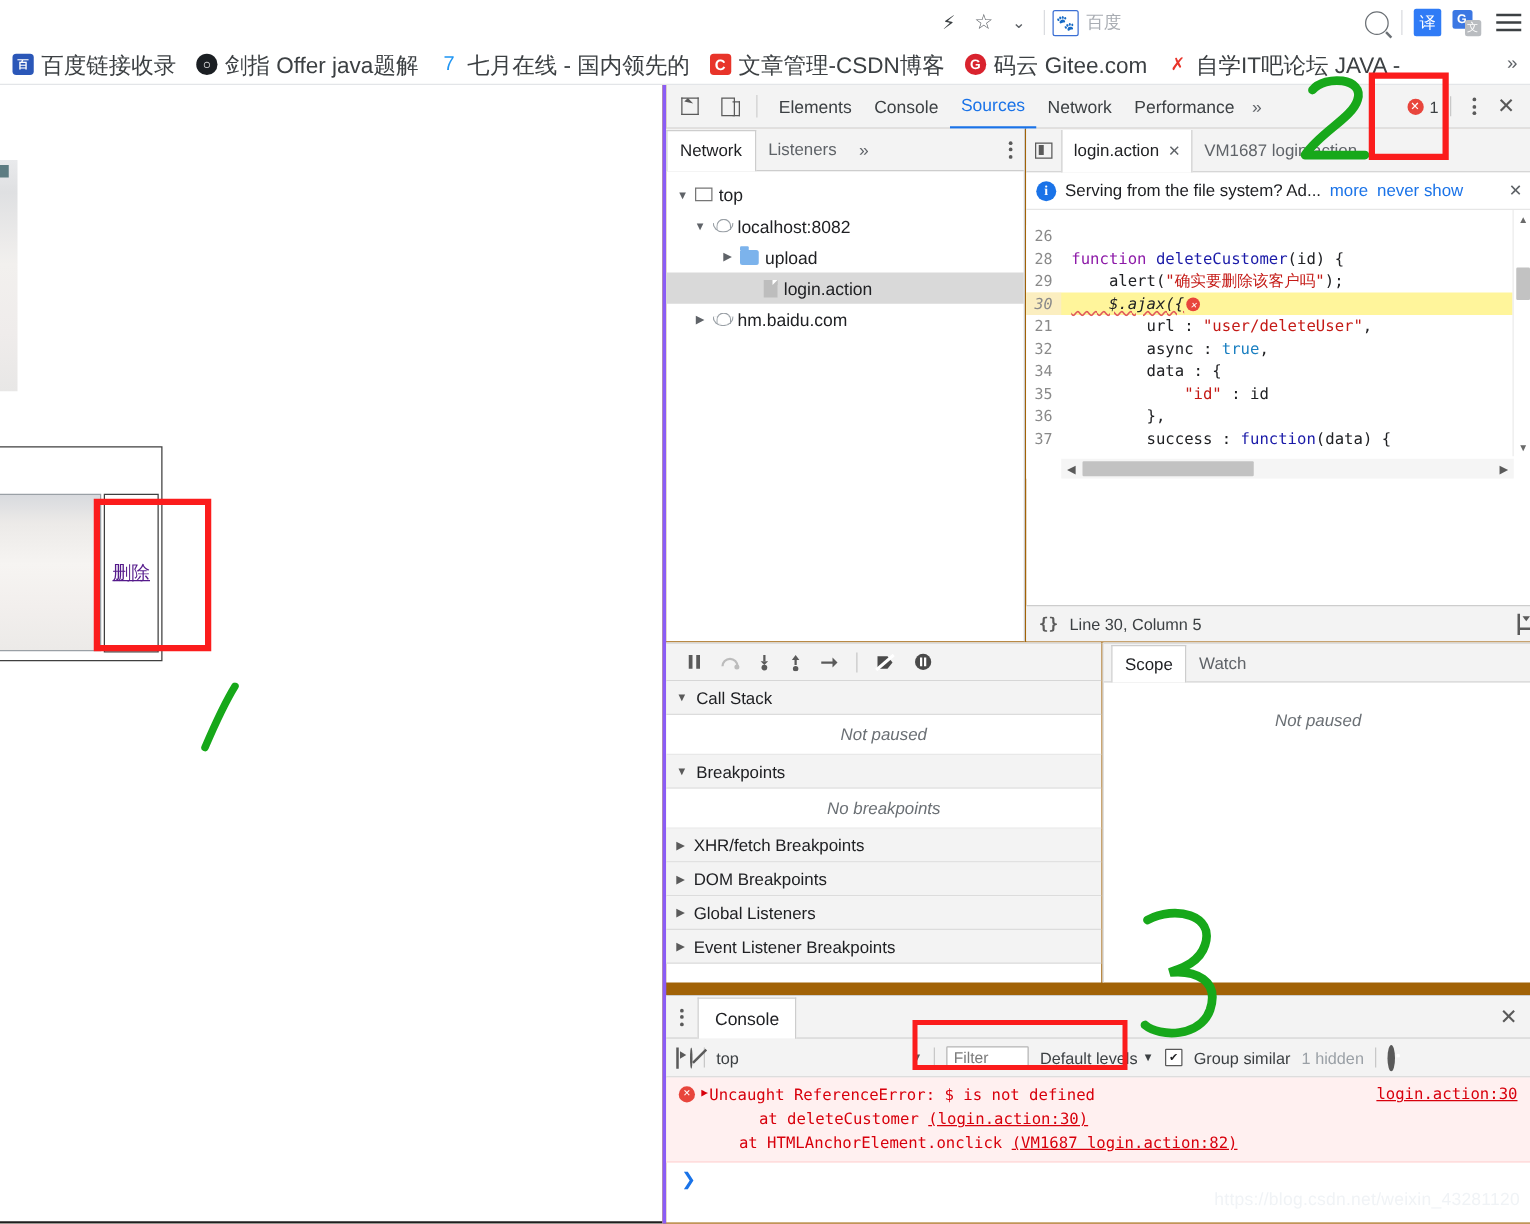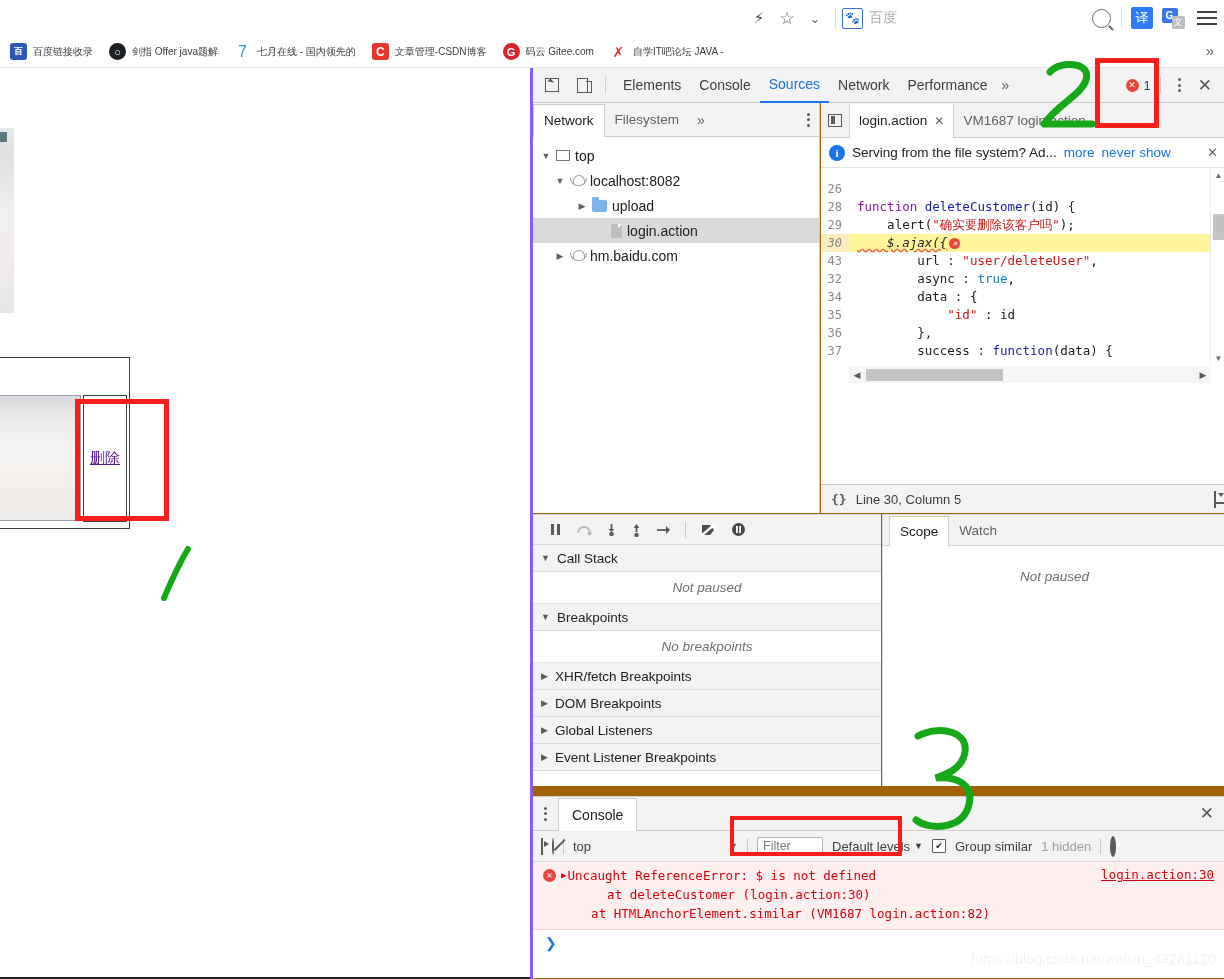--- a/index.html
+++ b/index.html
@@ -51,7 +51,7 @@
   .bm{display:flex;align-items:center;gap:6px;padding:0 8px;height:32px;font-size:13.5px;color:#3c4043;}
   .bm-ico{width:17px;height:17px;display:flex;align-items:center;justify-content:center;
     border-radius:3px;font-size:12px;font-weight:bold;color:#fff;flex:none;}
-  .bm-lbl{font-size:10px;}
+  .bm-lbl{font-size:18px;}
   #bm-overflow{position:absolute;right:10px;top:6px;color:#5f6368;font-size:15px;}
 
   

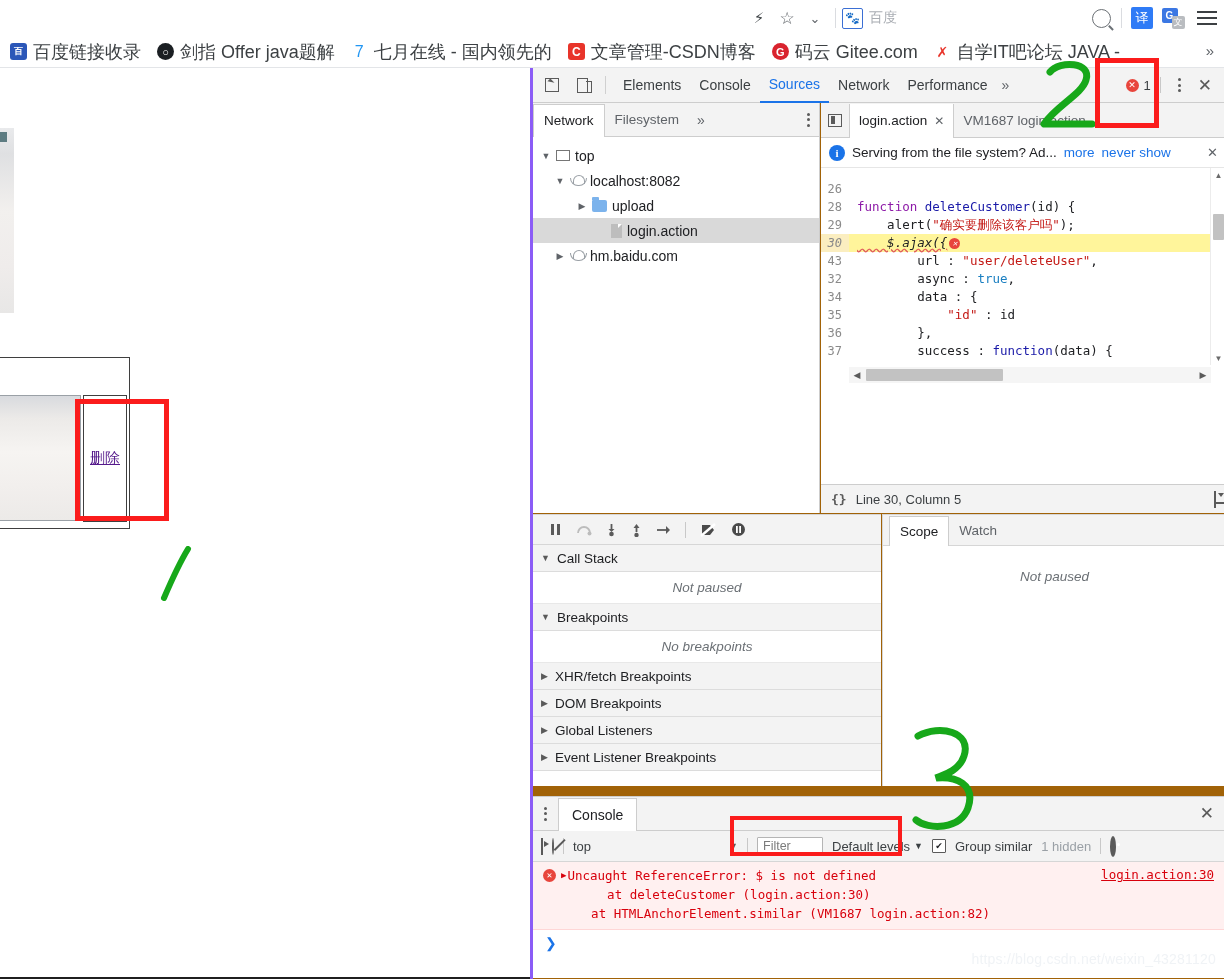--- a/index.html
+++ b/index.html
@@ -403,7 +403,7 @@
   <div id="navigator">
     <div id="nav-tabbar">
       <div class="nav-tab active">Network</div>
-      <div class="nav-tab">Filesystem</div>
+      <div class="nav-tab">Listeners</div>
       <div id="nav-more">»</div>
       <div class="kebab" id="nav-kebab">
           <i></i>

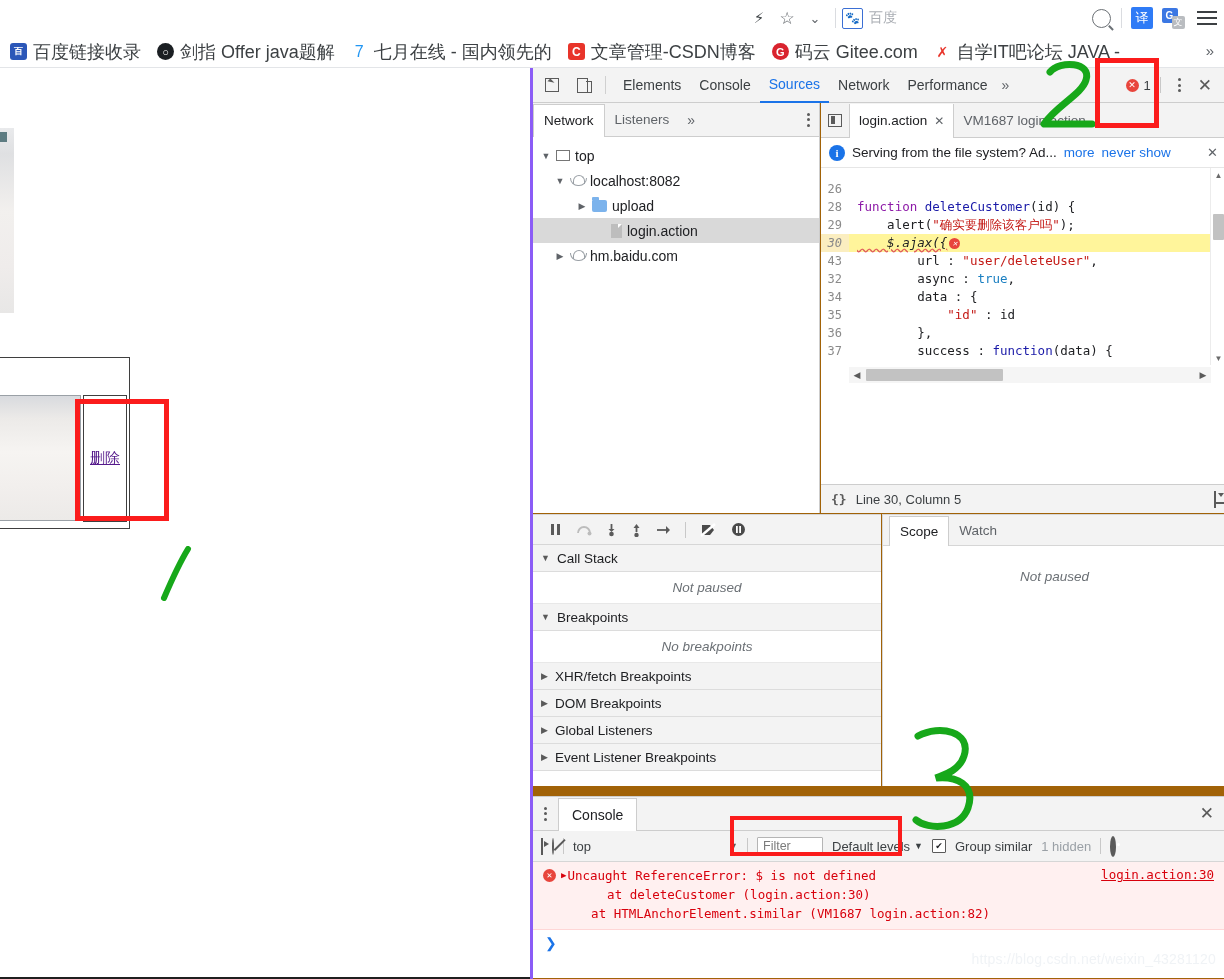--- a/index.html
+++ b/index.html
@@ -468,7 +468,7 @@
           <div class="crow"><span class="gut">28</span><span class="code"><span class="k-key">function </span><span class="k-fn">deleteCustomer</span><span class="k-plain">(id) {</span></span></div>
           <div class="crow"><span class="gut">29</span><span class="code"><span class="k-plain">    alert(</span><span class="k-str">"确实要删除该客户吗"</span><span class="k-plain">);</span></span></div>
           <div class="crow hl"><span class="gut">30</span><span class="code"><span class="k-plain squig">    $.ajax({</span><span class="err-inline">✕</span></span></div>
-          <div class="crow"><span class="gut">43</span><span class="code"><span class="k-plain">        url : </span><span class="k-str">"user/deleteUser"</span><span class="k-plain">,</span></span></div>
+          <div class="crow"><span class="gut">21</span><span class="code"><span class="k-plain">        url : </span><span class="k-str">"user/deleteUser"</span><span class="k-plain">,</span></span></div>
           <div class="crow"><span class="gut">32</span><span class="code"><span class="k-plain">        async : </span><span class="k-bool">true</span><span class="k-plain">,</span></span></div>
           <div class="crow"><span class="gut">34</span><span class="code"><span class="k-plain">        data : {</span></span></div>
           <div class="crow"><span class="gut">35</span><span class="code"><span class="k-plain">            </span><span class="k-str">"id"</span><span class="k-plain"> : id</span></span></div>

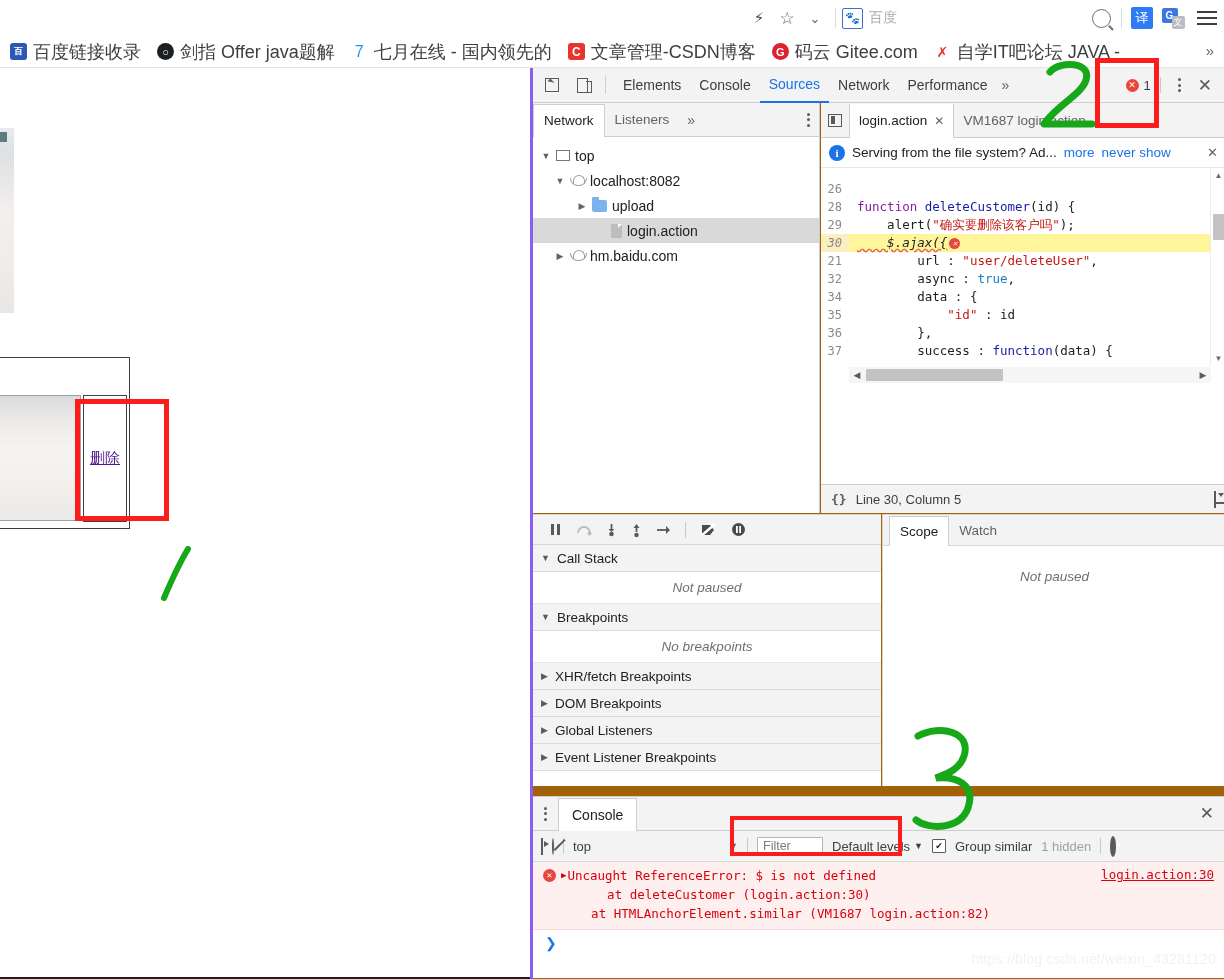--- a/index.html
+++ b/index.html
@@ -265,7 +265,7 @@
     display:flex;align-items:center;justify-content:center;margin:3px 5px 0 10px;flex:none;font-weight:bold;}
   .ce-tri{font-size:9px;color:#d8000c;margin-right:1px;}
   .ce-loc{position:absolute;right:12px;top:5px;color:#d8000c;text-decoration:underline;font-size:12.5px;}
-  .ce-lnk{}
+  .ce-lnk{text-decoration:underline;}
   #console-prompt{display:flex;align-items:center;height:26px;padding-left:12px;color:#1a73e8;font-size:14px;}
 
   

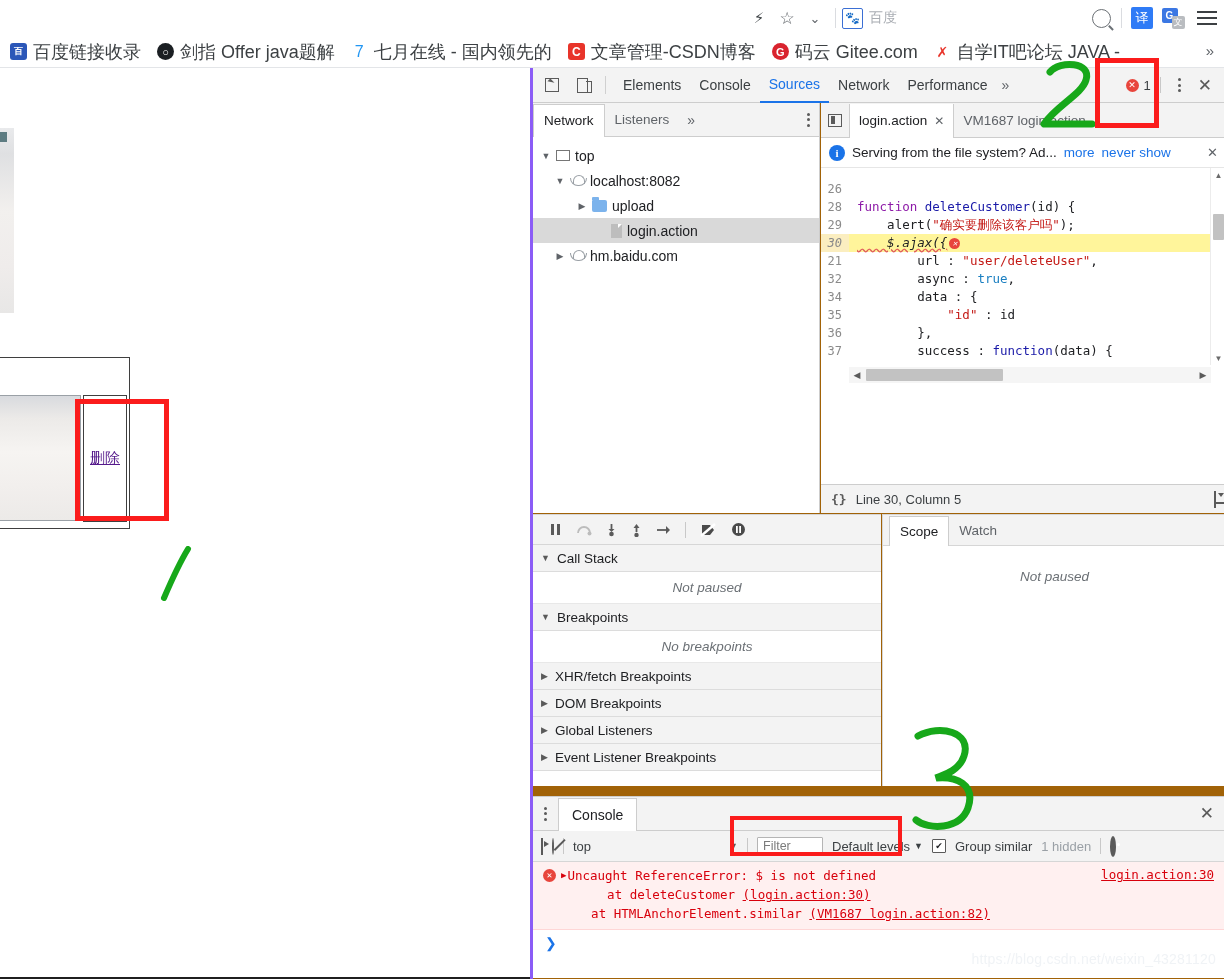--- a/index.html
+++ b/index.html
@@ -625,7 +625,7 @@
         <span class="ce-lnk">(login.action:30)</span>
       </div>
       <div class="ce-line" style="padding-left:28px">
-        <span>    at HTMLAnchorElement.similar </span>
+        <span>    at HTMLAnchorElement.onclick </span>
         <span class="ce-lnk">(VM1687 login.action:82)</span>
       </div>
       <span class="ce-loc">login.action:30</span>

